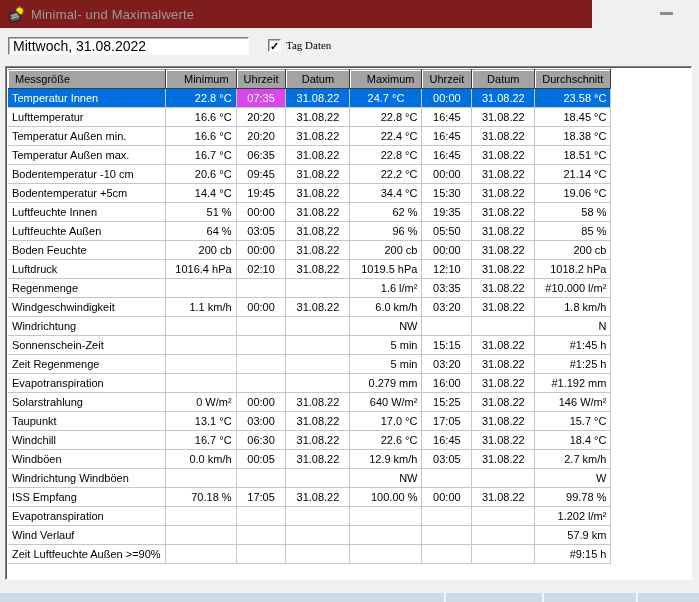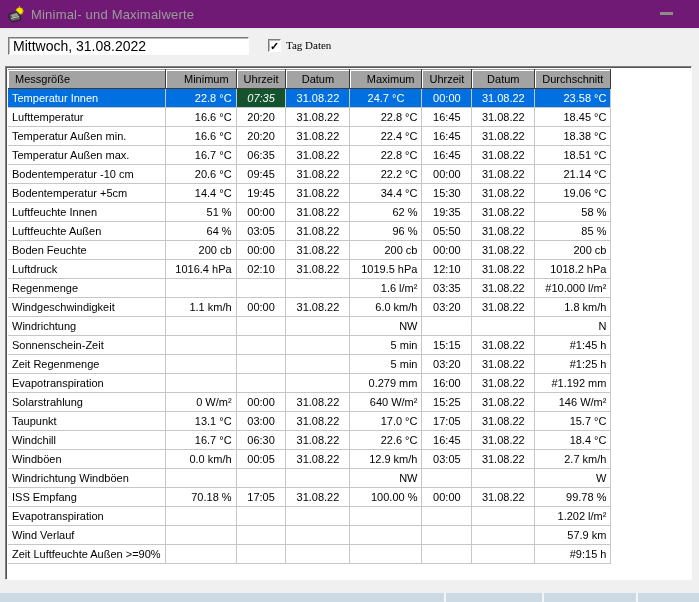--- a/index.html
+++ b/index.html
@@ -13,8 +13,8 @@
   }
   
   .titlebar {
-    position:absolute; left:0; top:0; width:699px; height:29px;
-    background:#701a75; border-bottom:1px solid #e9e9e9;
+    position:absolute; left:0; top:0; width:592px; height:29px;
+    background:#7f1d1d; border-bottom:1px solid #e9e9e9;
   }
   .app-icon { position:absolute; left:8px; top:6px; width:17px; height:17px; }
   .title-text {

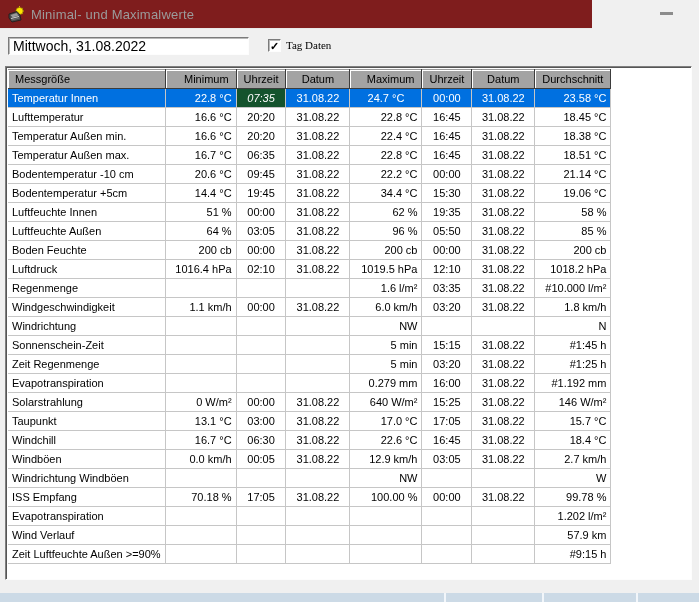--- a/index.html
+++ b/index.html
@@ -129,7 +129,7 @@
         <tr class="selected">
           <td class="al" style="background: rgb(0, 112, 224); color: rgb(255, 255, 255);">Temperatur Innen</td>
           <td class="ar" style="background: rgb(0, 112, 224); color: rgb(255, 255, 255);">22.8 °C</td>
-          <td class="ac" style="background: #14532d; color: rgb(255, 255, 255); font-style: italic;">07:35</td>
+          <td class="ac" style="background: #d946ef; color: rgb(255, 255, 255);">07:35</td>
           <td class="ac" style="background: rgb(0, 112, 224); color: rgb(255, 255, 255);">31.08.22</td>
           <td class="ar" style="background: rgb(0, 112, 224); color: rgb(255, 255, 255); text-align: center;">24.7 °C</td>
           <td class="ac" style="background: rgb(0, 112, 224); color: rgb(255, 255, 255);">00:00</td>

